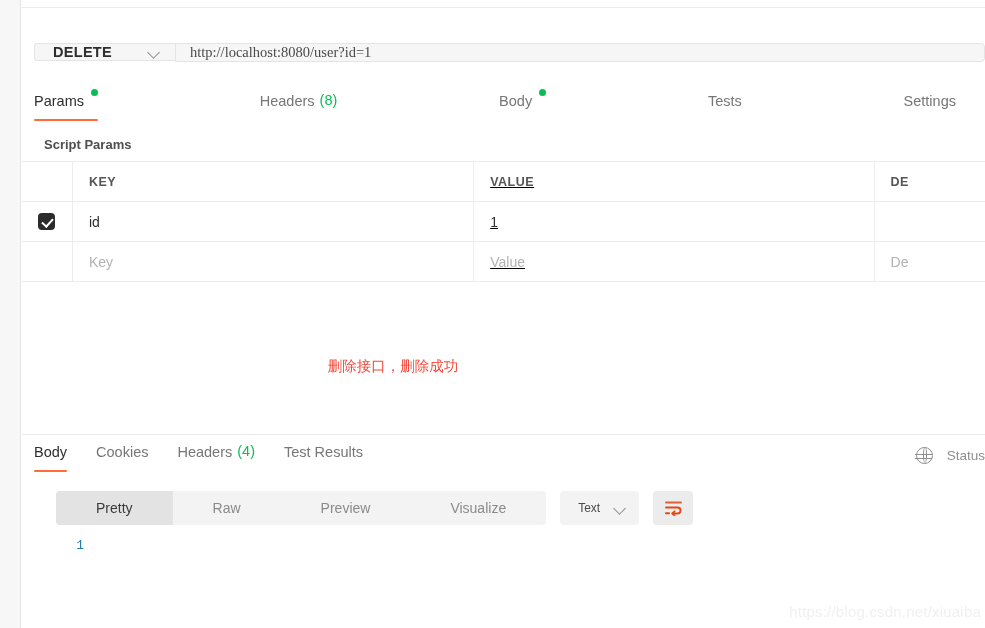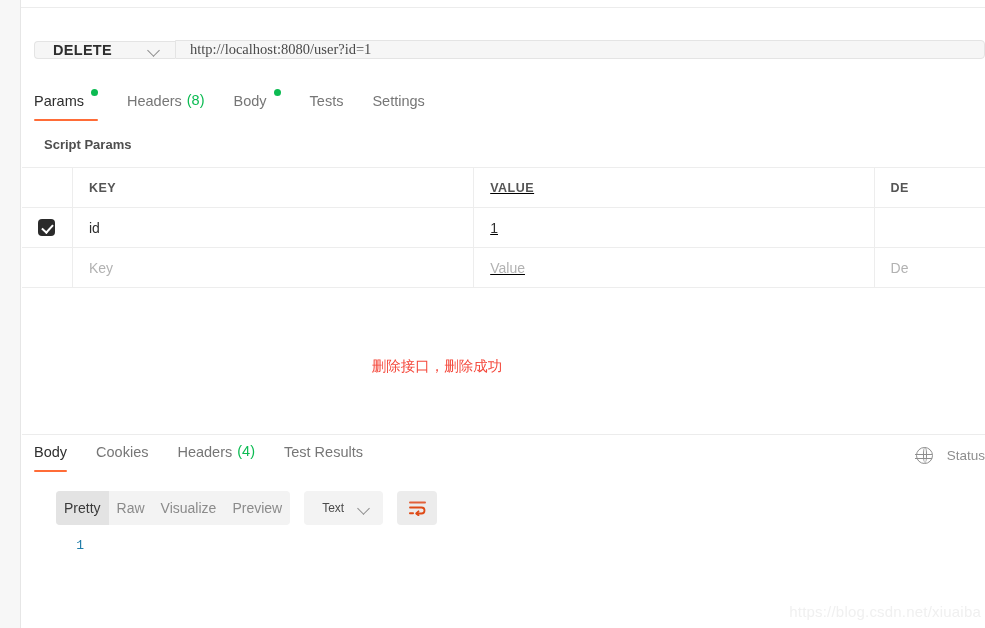--- a/index.html
+++ b/index.html
@@ -45,10 +45,10 @@
   
   .url-row {
     position: absolute;
-    left: 12px; top: 14px;
+    left: 12px; top: 25px;
     width: 951px; height: 36px;
     display: flex;
-    align-items: flex-end;
+    align-items: center;
   }
   .method-select {
     width: 141px;

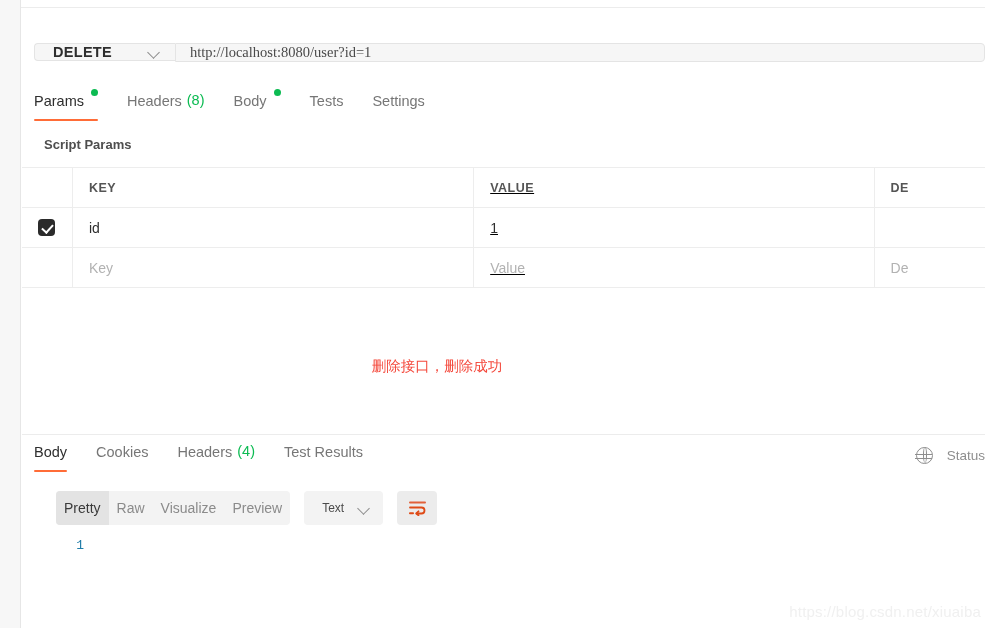--- a/index.html
+++ b/index.html
@@ -104,6 +104,7 @@
     width: 951px; height: 36px;
     display: flex;
     align-items: flex-start;
+    justify-content: space-between;
   }
   .tab {
     position: relative;

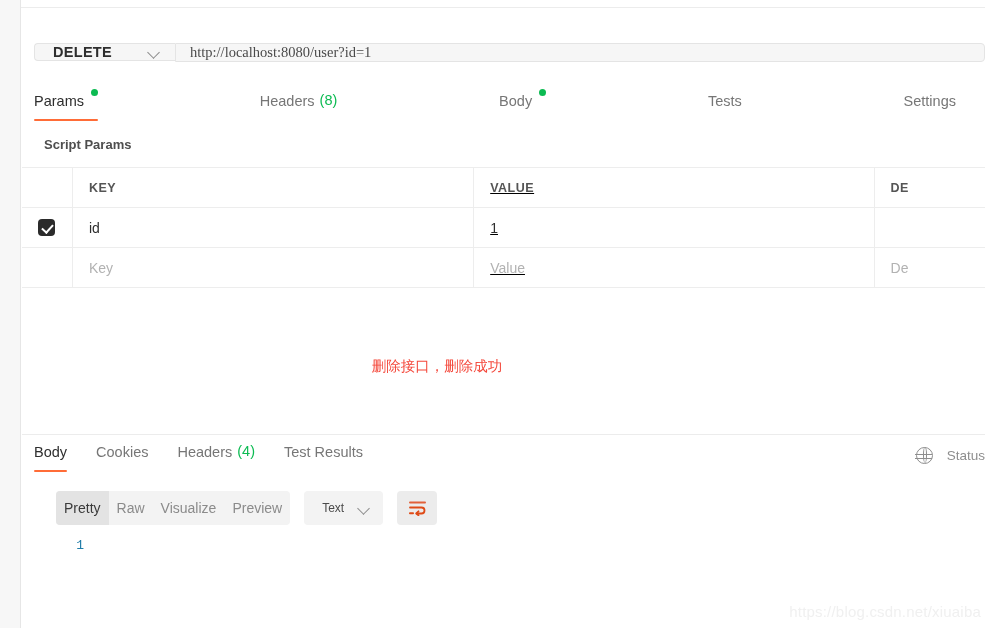--- a/index.html
+++ b/index.html
@@ -158,7 +158,7 @@
   
   .params-table {
     position: absolute;
-    left: 0px; top: 158px;
+    left: 0px; top: 152px;
     width: 963px;
     border-top: 1px solid #ededed;
   }

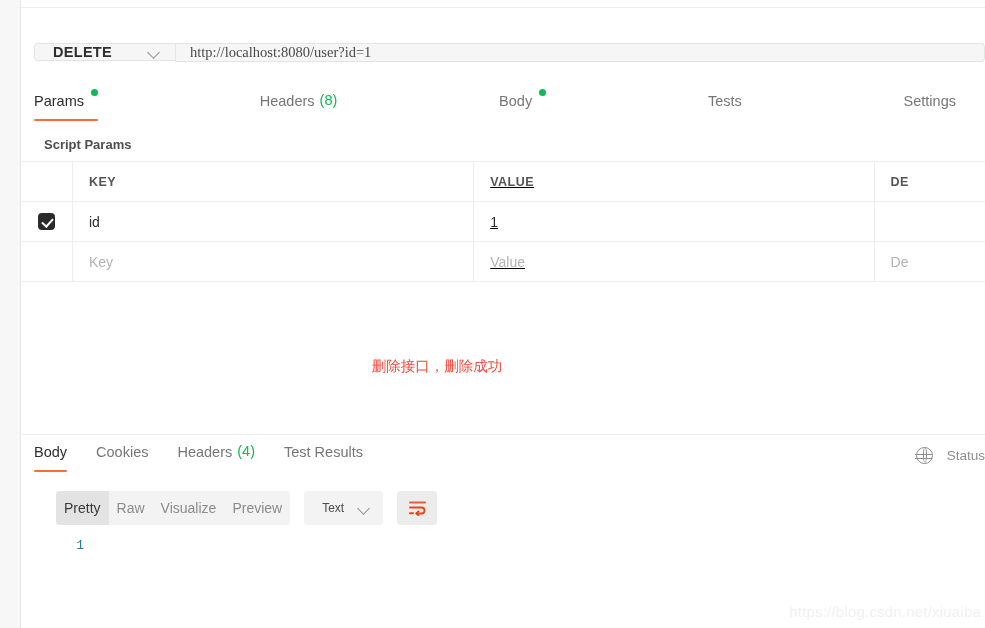--- a/index.html
+++ b/index.html
@@ -217,7 +217,6 @@
     font-size: 14.5px;
     color: #f4493c;
     font-family: "DejaVu Sans", sans-serif;
-    margin-left: 44px;
   }
 
   

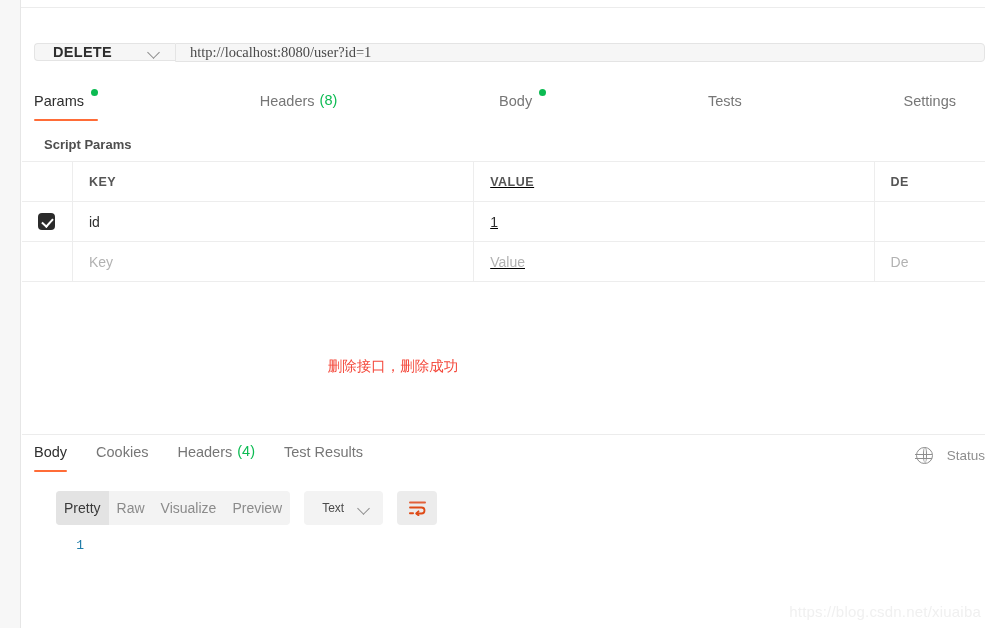--- a/index.html
+++ b/index.html
@@ -292,7 +292,7 @@
     height: 34px;
   }
   .seg {
-    padding: 0 8px;
+    padding: 0 40px;
     height: 34px;
     display: flex;
     align-items: center;

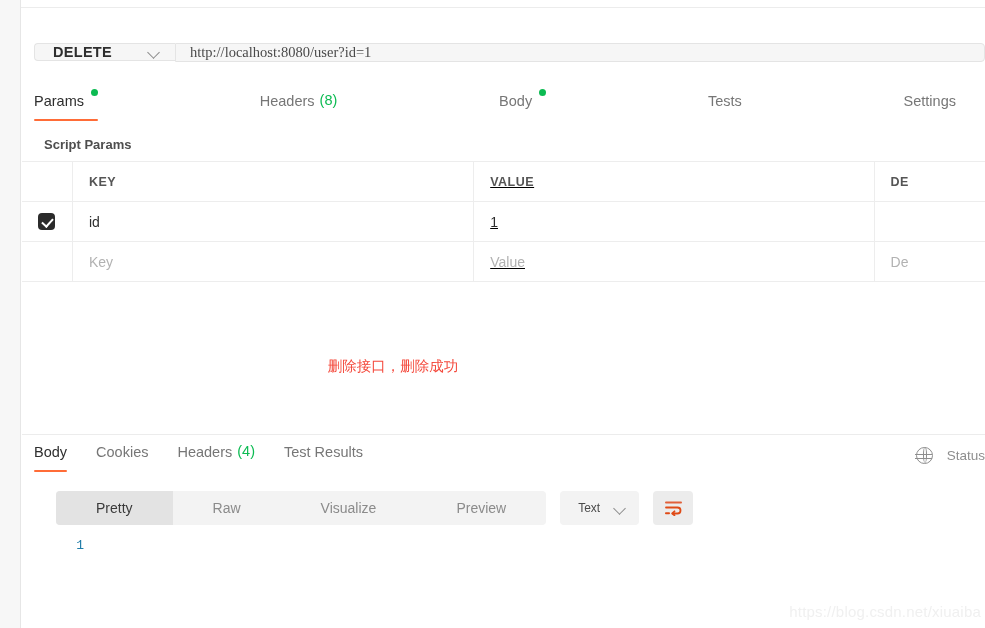--- a/index.html
+++ b/index.html
@@ -492,10 +492,10 @@
           <span>Raw</span>
         </div>
         <div class="seg">
+          <span>Preview</span>
+        </div>
+        <div class="seg">
           <span>Visualize</span>
-        </div>
-        <div class="seg">
-          <span>Preview</span>
         </div>
       </div>
 

